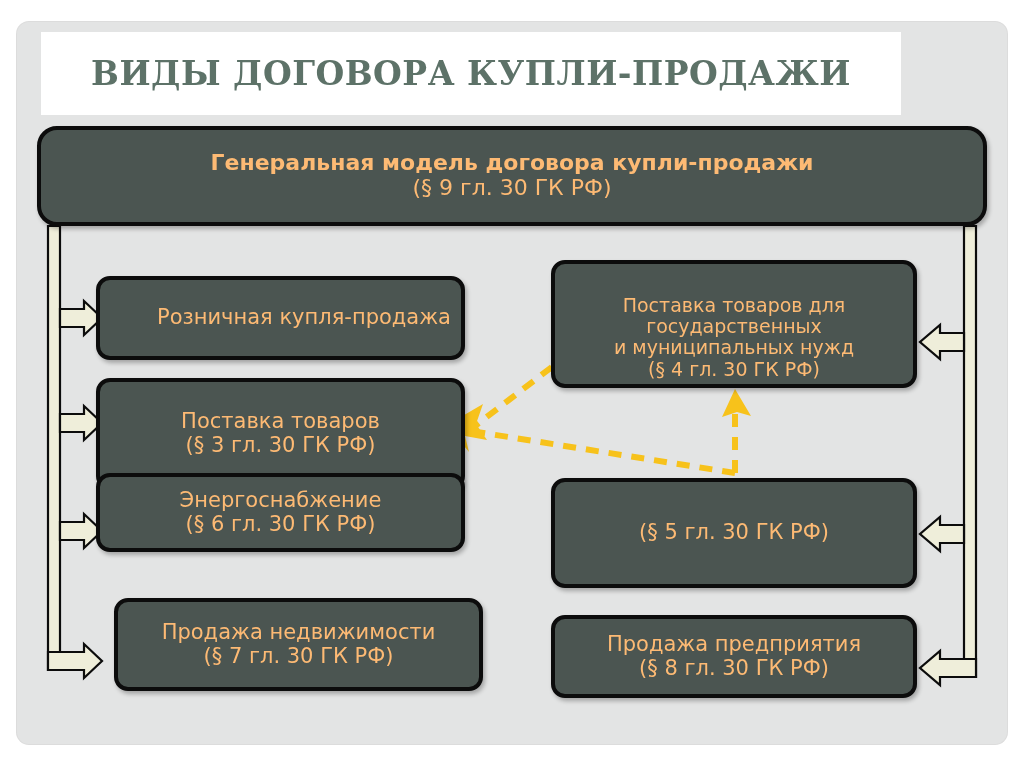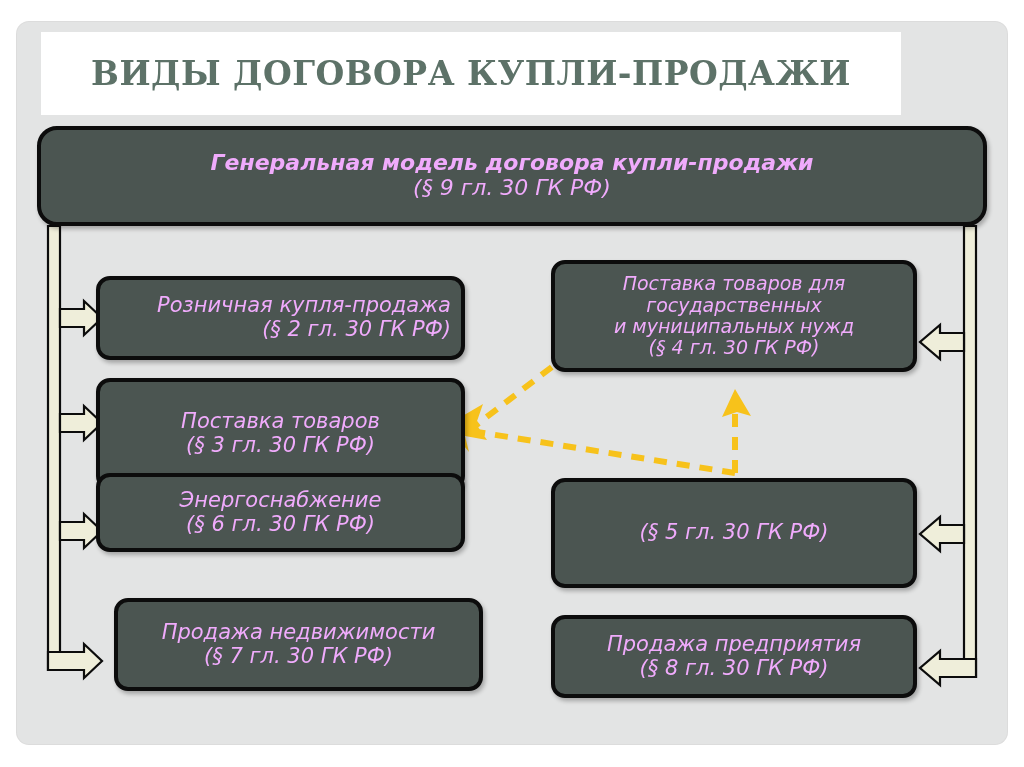--- a/index.html
+++ b/index.html
@@ -60,10 +60,9 @@
     align-items: center;
     justify-content: center;
     text-align: center;
-    color: #f0abfc;
+    color: #fdba74;
     box-shadow: 2px 3px 4px rgba(0,0,0,0.28);
     padding: 4px 10px;
-    font-style: italic;
   }
   .node .line {
     line-height: 1.12;

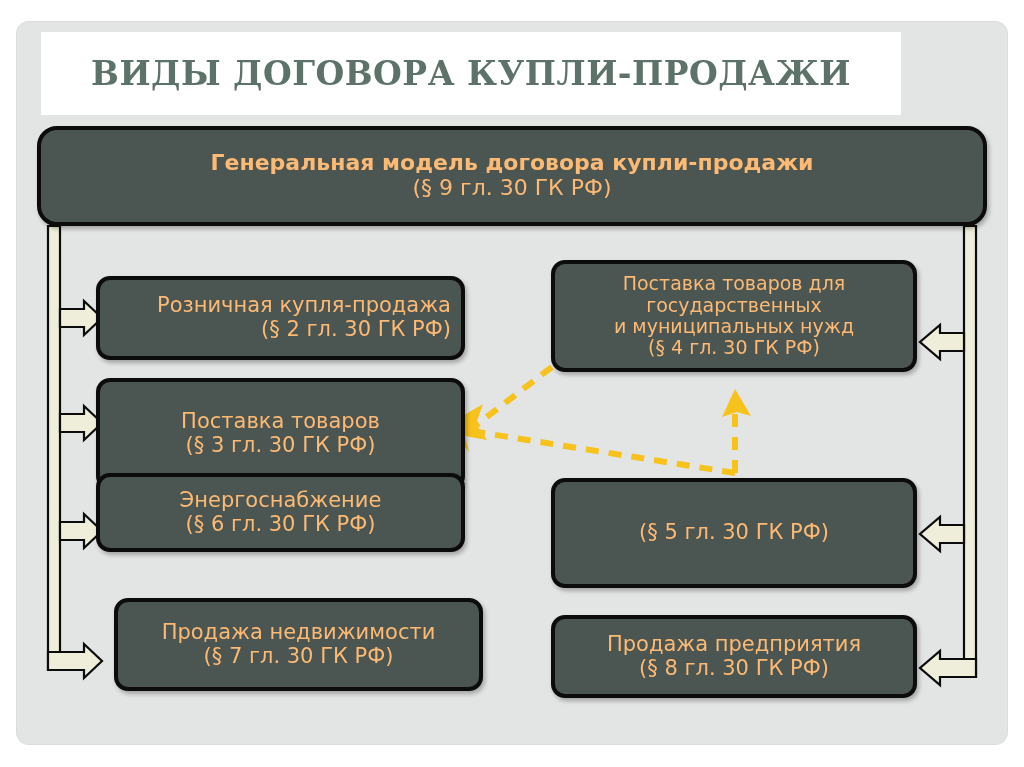--- a/index.html
+++ b/index.html
@@ -92,7 +92,7 @@
   #node-l3 { top: 451px; height: 79px; }
   #node-l4 { top: 576px; height: 93px; margin-left: 18px; }
 
-  #node-r1 { top: 238px; height: 112px; }
+  #node-r1 { top: 238px; height: 128px; justify-content: flex-end; }
   #node-r1 .line { font-size: 19px; }
   #node-r2 { top: 456px; height: 110px; }
   #node-r3 { top: 593px; height: 83px; }

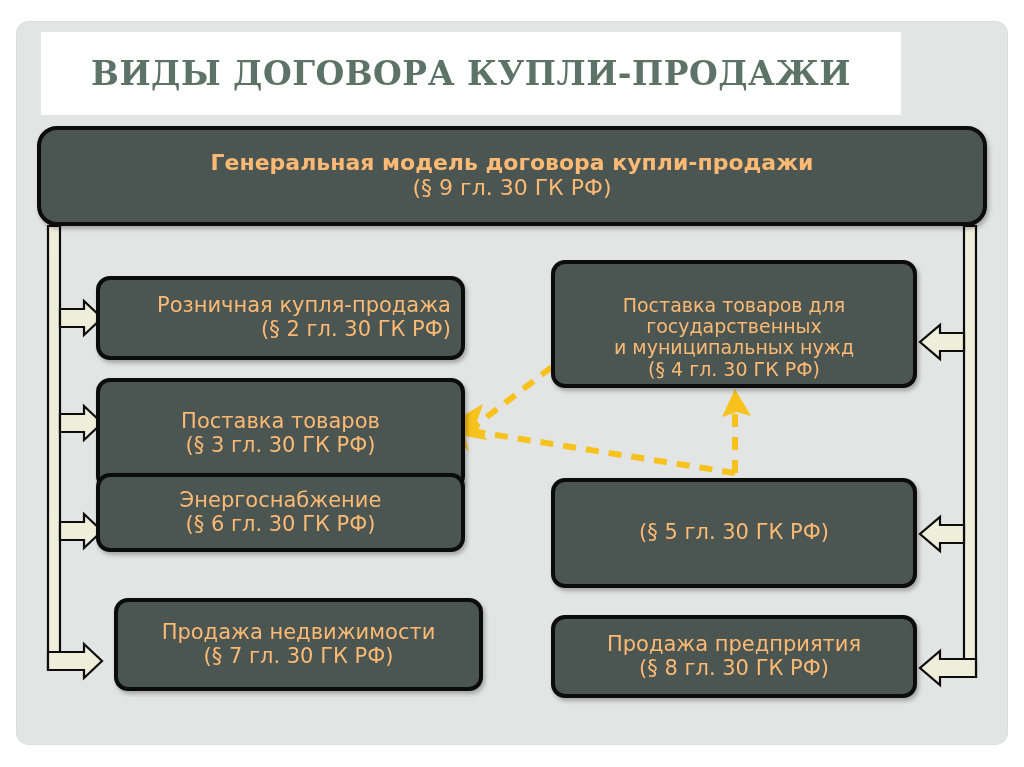--- a/index.html
+++ b/index.html
@@ -166,7 +166,6 @@
 
   <div class="node node-left" id="node-l1">
     <div class="line l1">Розничная купля-продажа</div>
-    <div class="line l2">(§ 2 гл. 30 ГК РФ)</div>
   </div>
 
   <div class="node node-left" id="node-l2">

